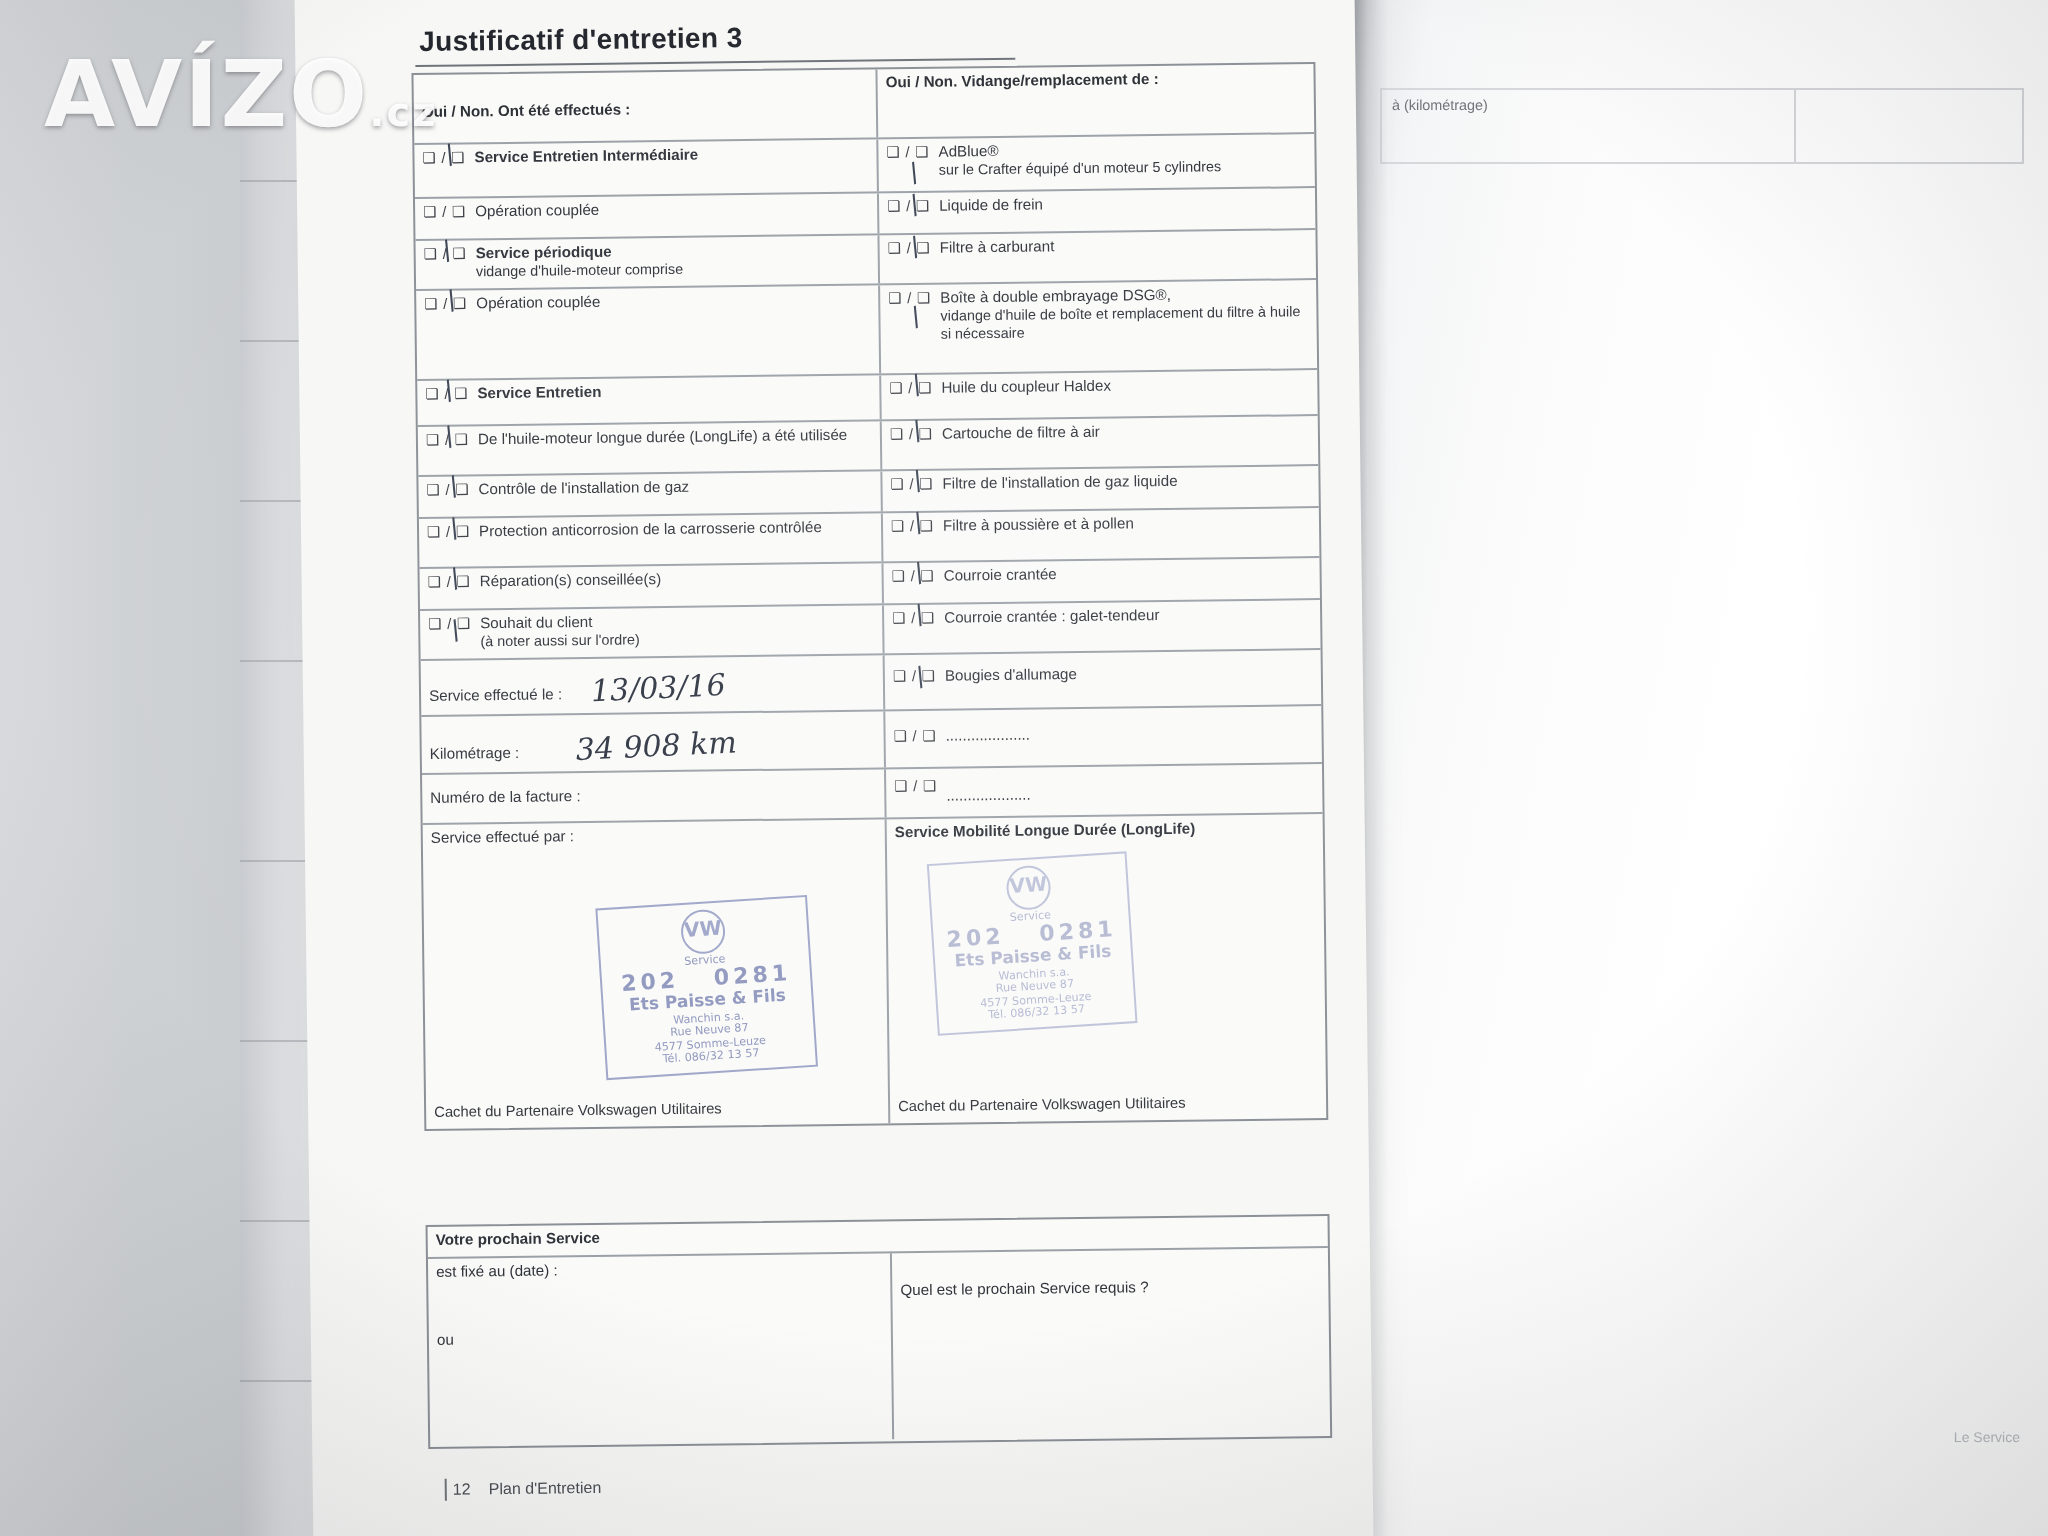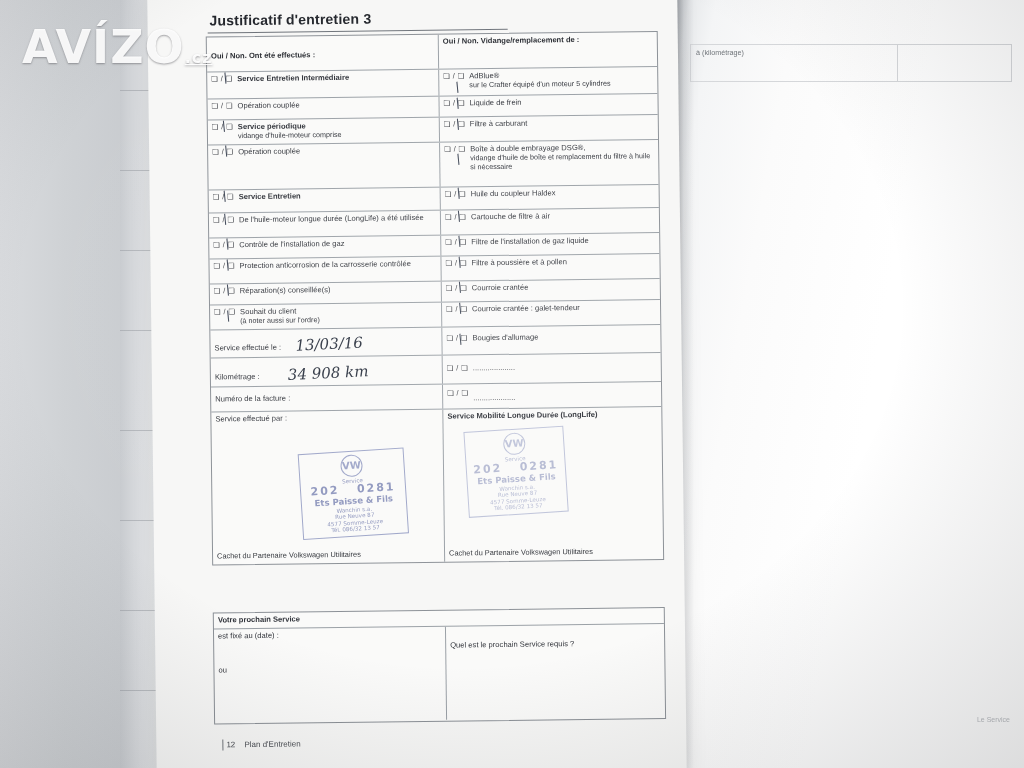--- a/index.html
+++ b/index.html
@@ -90,9 +90,8 @@
     pointer-events: none;
   }
   #watermark .tld {
-    font-size: 16px;
+    font-size: 20px;
     vertical-align: baseline;
-    text-decoration: underline;
   }
 
   

